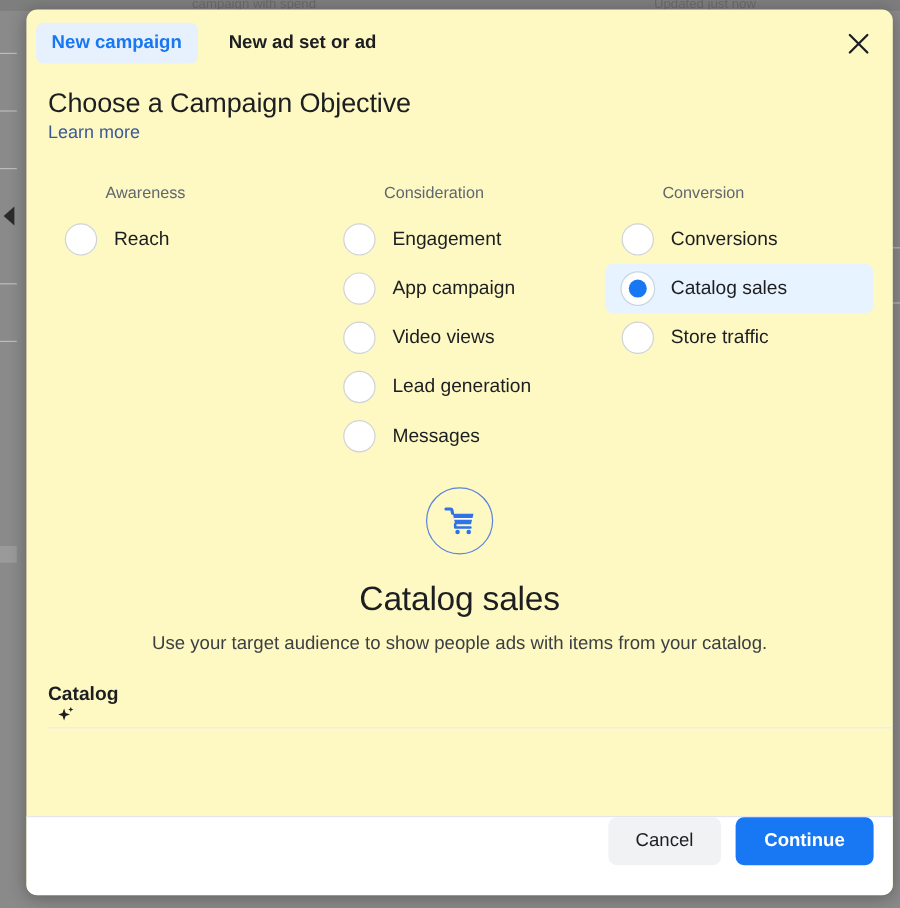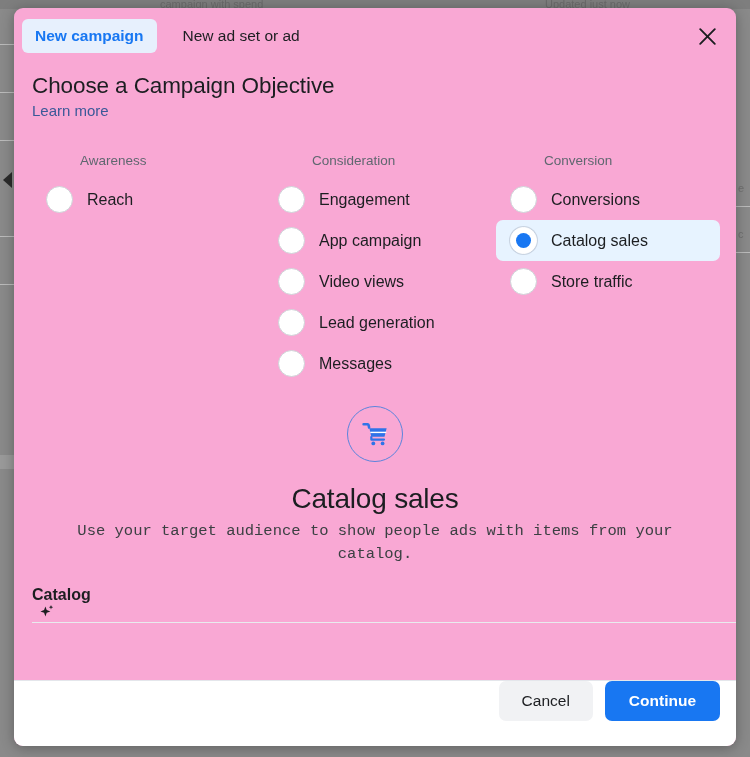--- a/index.html
+++ b/index.html
@@ -48,9 +48,9 @@
   
   .modal {
     position: absolute;
-    left: 14px; top: 8px;
+    left: 22px; top: 8px;
     width: 722px; height: 738px;
-    background: #f9a8d4;
+    background: #fef9c3;
     border-radius: 9px;
     box-shadow: 0 2px 14px rgba(0,0,0,.30);
     display: flex;

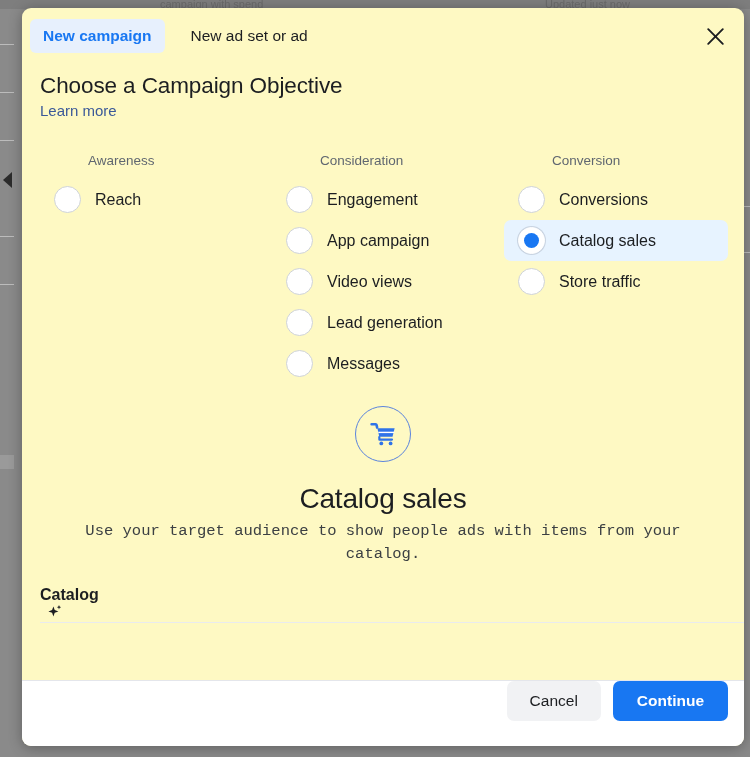--- a/index.html
+++ b/index.html
@@ -74,6 +74,7 @@
     border-radius: 6px;
     cursor: pointer;
     white-space: nowrap;
+    font-weight: bold;
   }
   .tab.active {
     color: #1877f2;

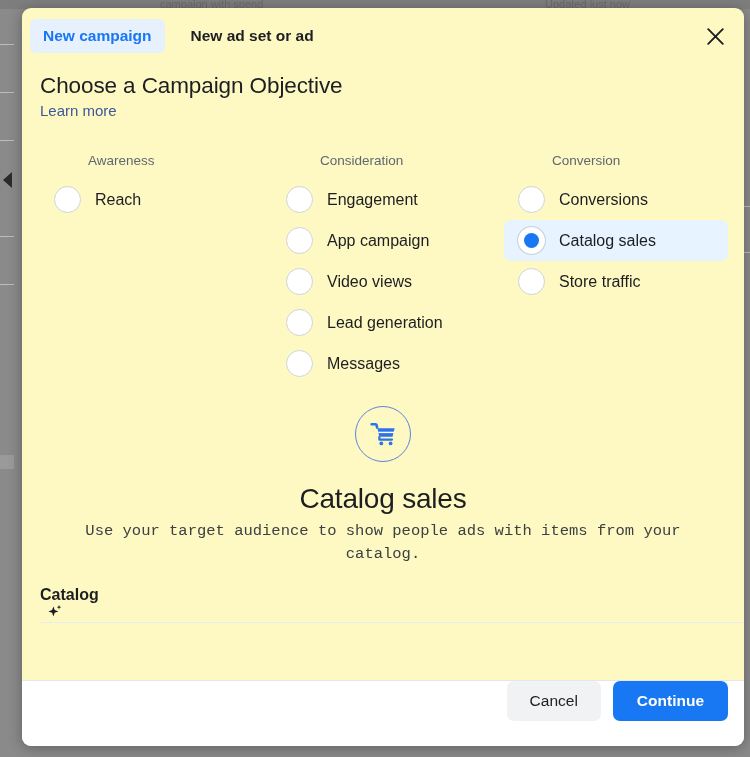--- a/index.html
+++ b/index.html
@@ -186,11 +186,10 @@
     letter-spacing: -.2px;
   }
   .detail-desc {
-    margin-top: 5px;
+    margin-top: 11px;
     font-size: 15.5px;
     line-height: 1.45;
     color: #3c4043;
-    font-family: Liberation Mono, monospace;
   }
 
   

